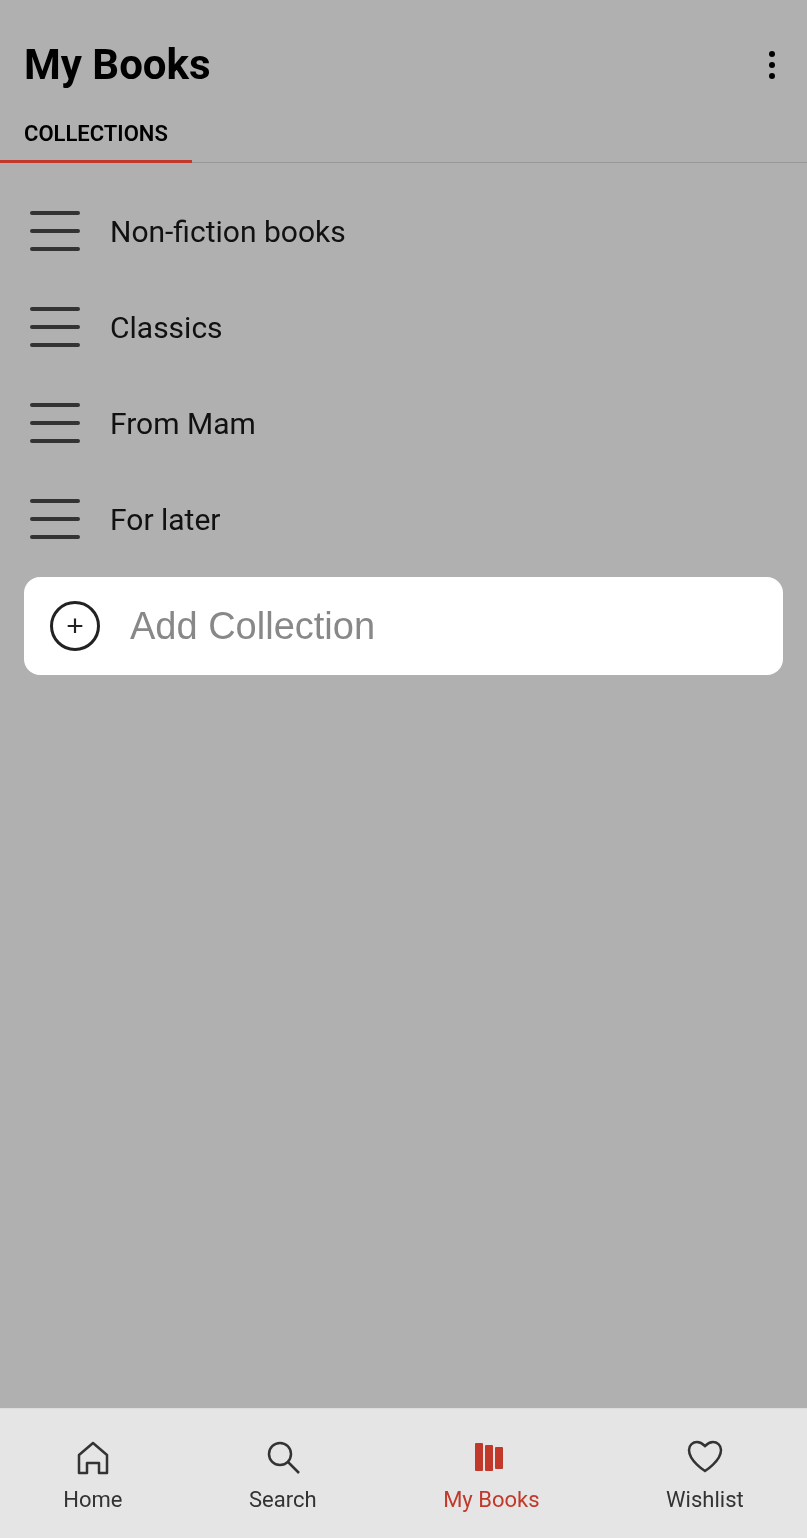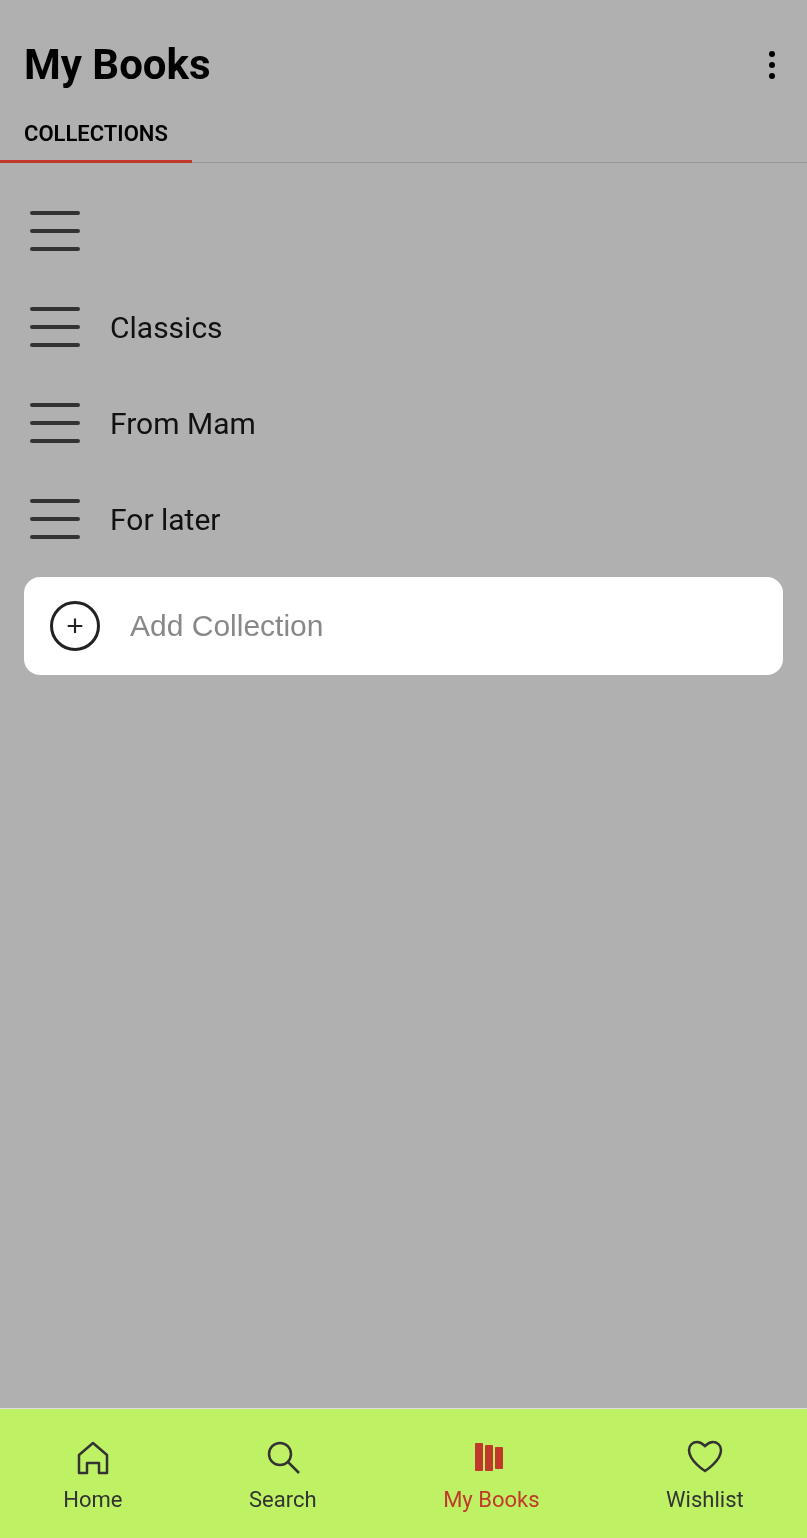--- a/index.html
+++ b/index.html
@@ -219,6 +219,7 @@
         <span></span>
         <span></span>
     </div>
+    <span class="collection-item-label">Non-fiction books</span>
   </div>
 
   <div class="collection-item">

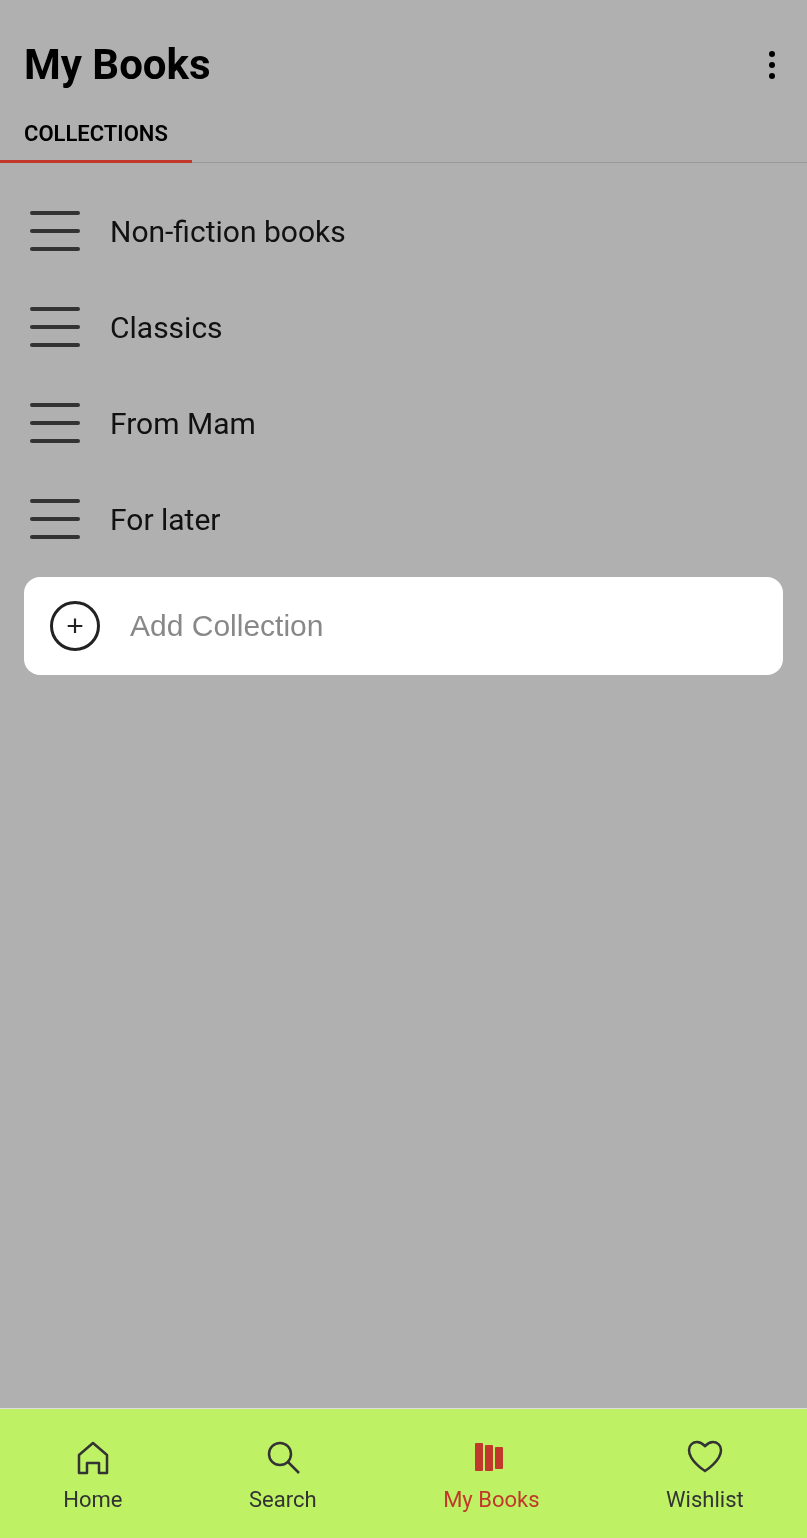--- a/index.html
+++ b/index.html
@@ -143,7 +143,7 @@
     }
 
     .add-collection-label {
-      font-size: 30px;
+      font-size: 38px;
       color: #888;
       font-weight: 400;
     }

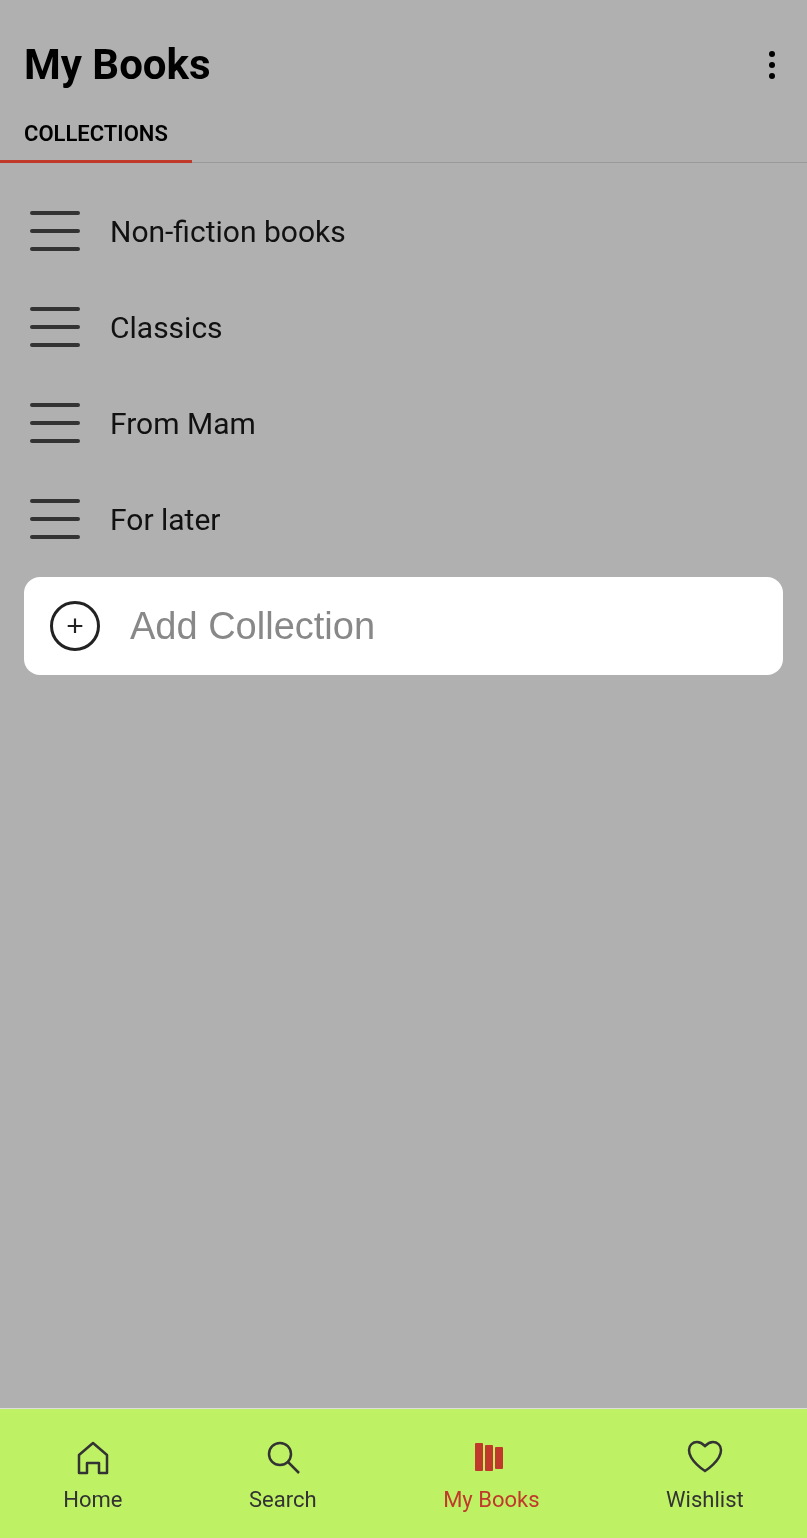--- a/index.html
+++ b/index.html
@@ -155,7 +155,7 @@
       left: 0;
       right: 0;
       height: 130px;
-      background: #bef264;
+      background: #e5e5e5;
       display: flex;
       align-items: center;
       justify-content: space-around;

